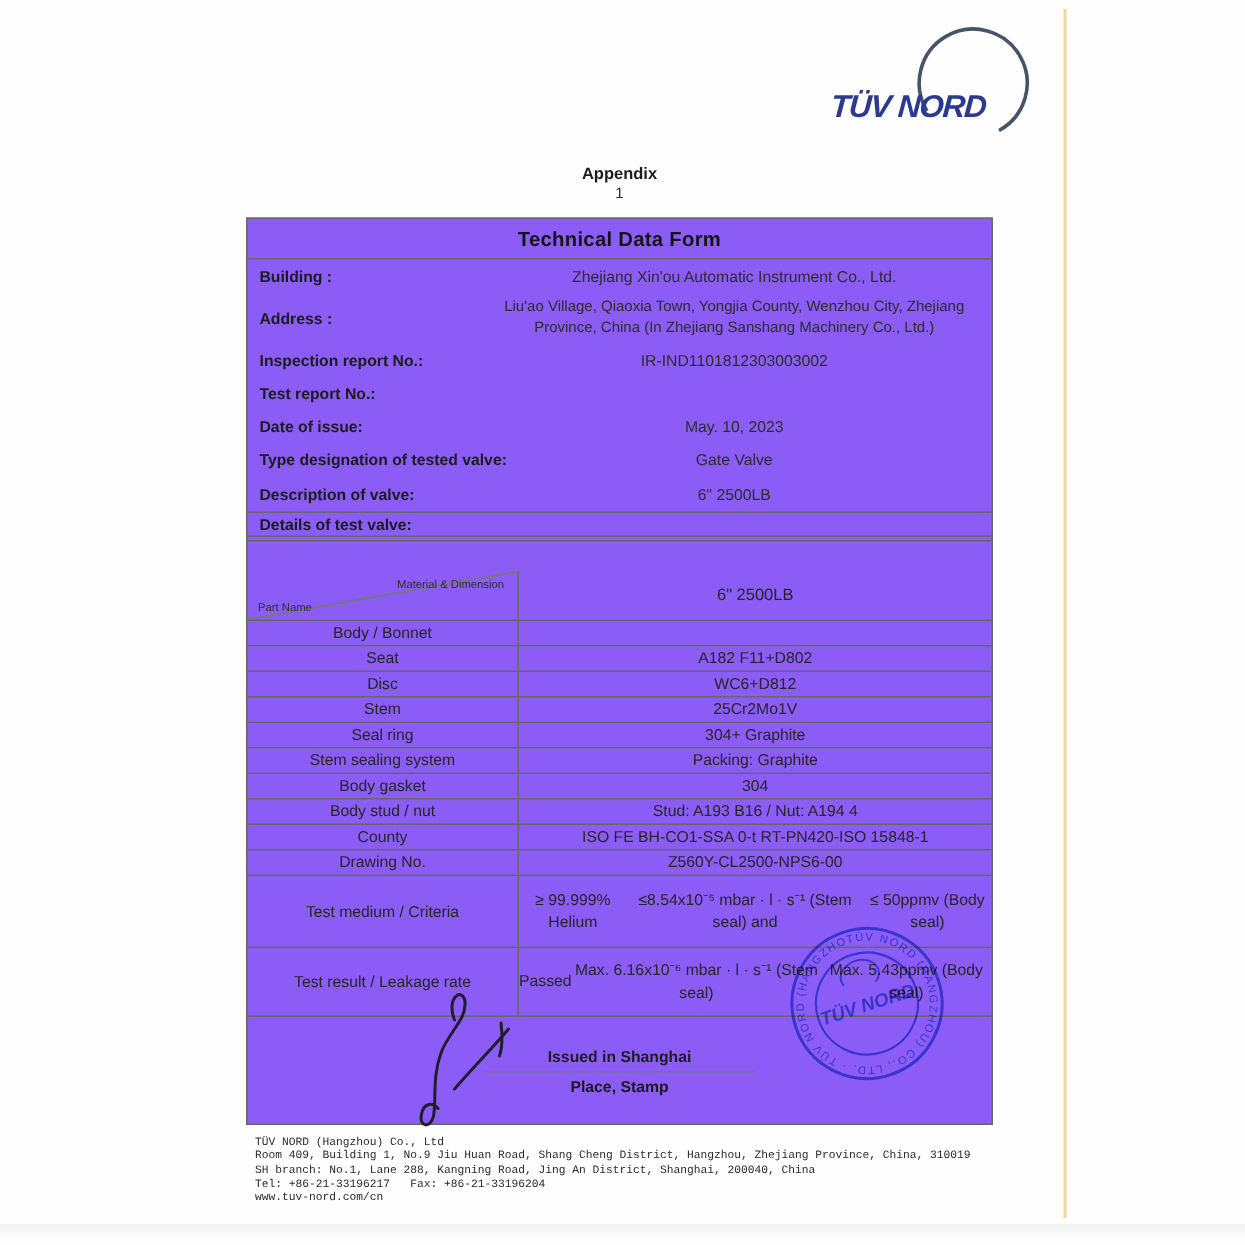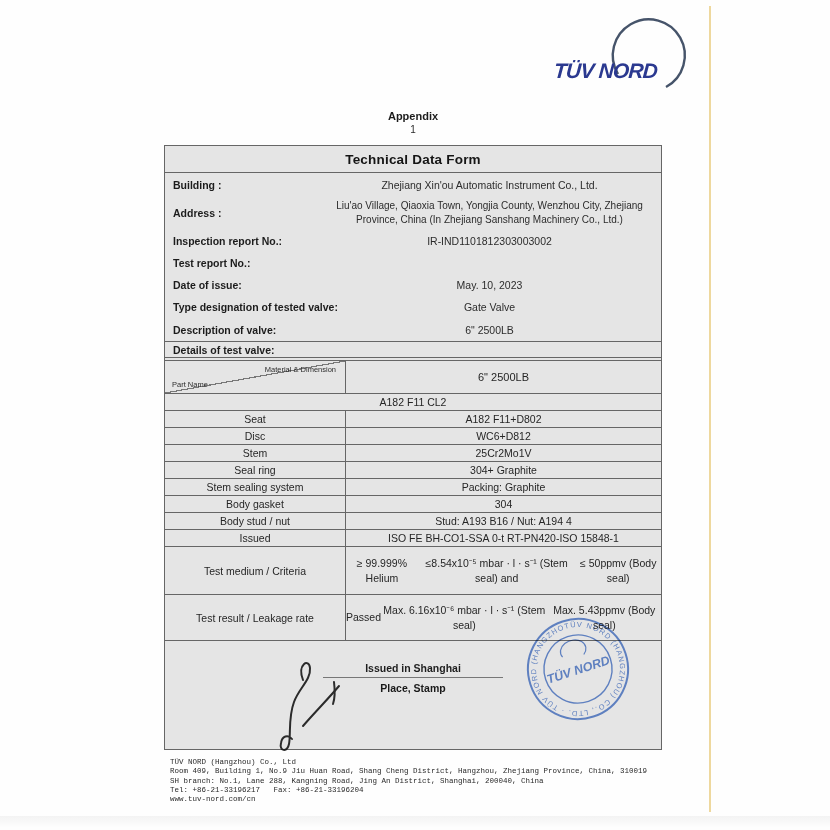--- a/index.html
+++ b/index.html
@@ -19,7 +19,7 @@
   
   .cert-box {
     position: absolute; left: 164px; top: 145px; width: 498px; height: 605px;
-    border: 1px solid #666; background: #e5e5e5;
+    border: 1px solid #666; background: #8b5cf6;
   }
   .cert-title {
     height: 27px; border-bottom: 1px solid #666;

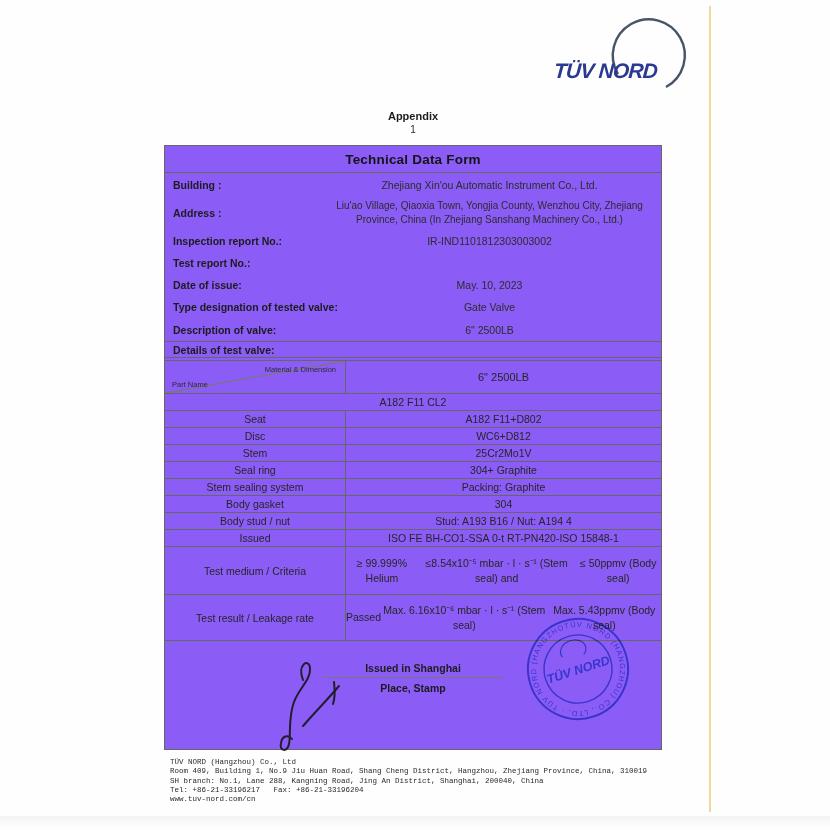--- a/index.html
+++ b/index.html
@@ -55,7 +55,7 @@
     flex: 1; display: flex; align-items: center; justify-content: center;
     font-size: 10.5px; color: #262626; text-align: center;
   }
-  .p-header { height: 33px; }
+  .p-header { height: 33px; margin-top: 20px; }
   .p-header .p-right { font-size: 11px; }
   .diag-cell { position: relative; display: block; }
   .diag-cell::after {

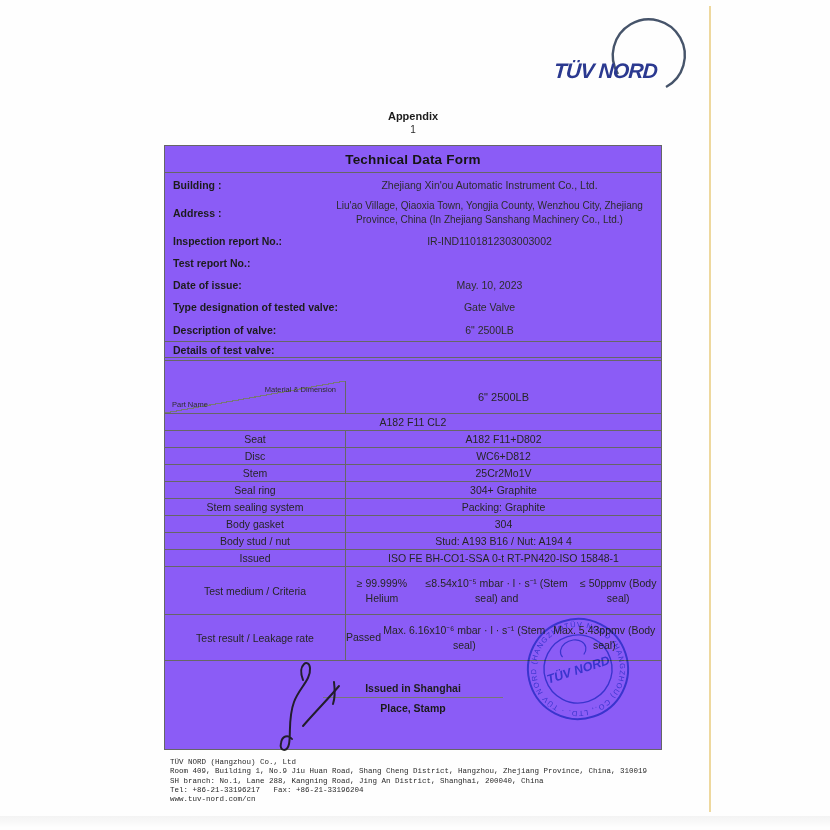--- a/index.html
+++ b/index.html
@@ -163,6 +163,7 @@
       </div>
 
       <div class="p-row p-data">
+        <div class="p-left">Body / Bonnet</div>
         <div class="p-right">A182 F11 CL2</div>
       </div>
       <div class="p-row p-data">

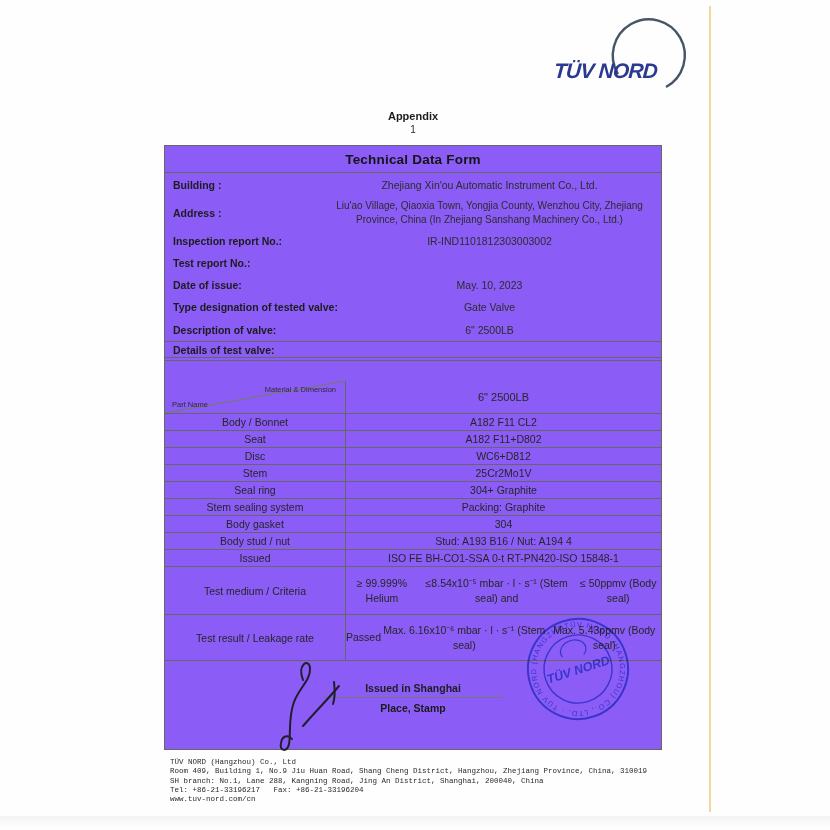--- a/index.html
+++ b/index.html
@@ -164,7 +164,6 @@
 
       <div class="p-row p-data">
         <div class="p-left">Body / Bonnet</div>
-        <div class="p-right">A182 F11 CL2</div>
       </div>
       <div class="p-row p-data">
         <div class="p-left">Seat</div>

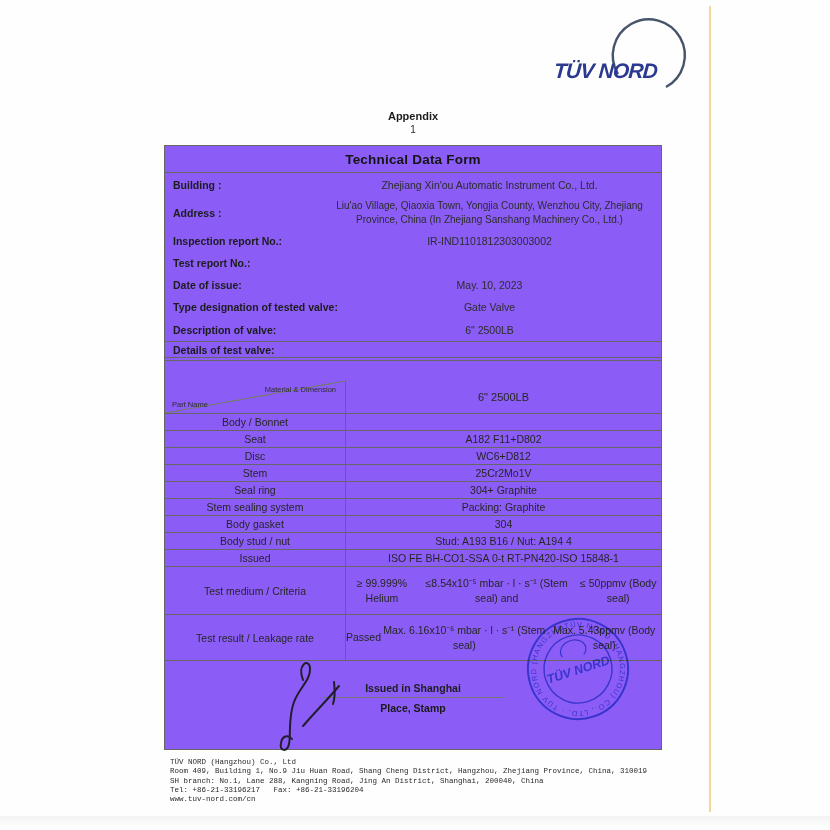--- a/index.html
+++ b/index.html
@@ -194,7 +194,7 @@
         <div class="p-right">Stud: A193 B16 / Nut: A194 4</div>
       </div>
       <div class="p-row p-data">
-        <div class="p-left">Issued</div>
+        <div class="p-left">County</div>
         <div class="p-right">ISO FE BH-CO1-SSA 0-t RT-PN420-ISO 15848-1</div>
       </div>
 

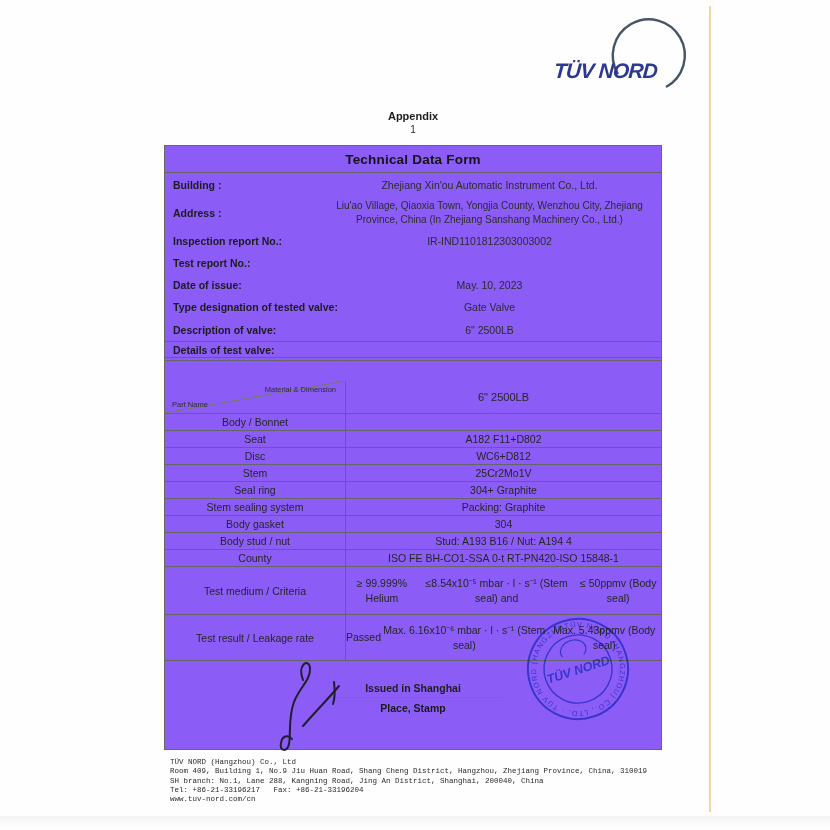--- a/index.html
+++ b/index.html
@@ -196,6 +196,10 @@
       <div class="p-row p-data">
         <div class="p-left">County</div>
         <div class="p-right">ISO FE BH-CO1-SSA 0-t RT-PN420-ISO 15848-1</div>
+      </div>
+      <div class="p-row p-data">
+        <div class="p-left">Drawing No.</div>
+        <div class="p-right">Z560Y-CL2500-NPS6-00</div>
       </div>
 
       <div class="p-row p-multi crit">

